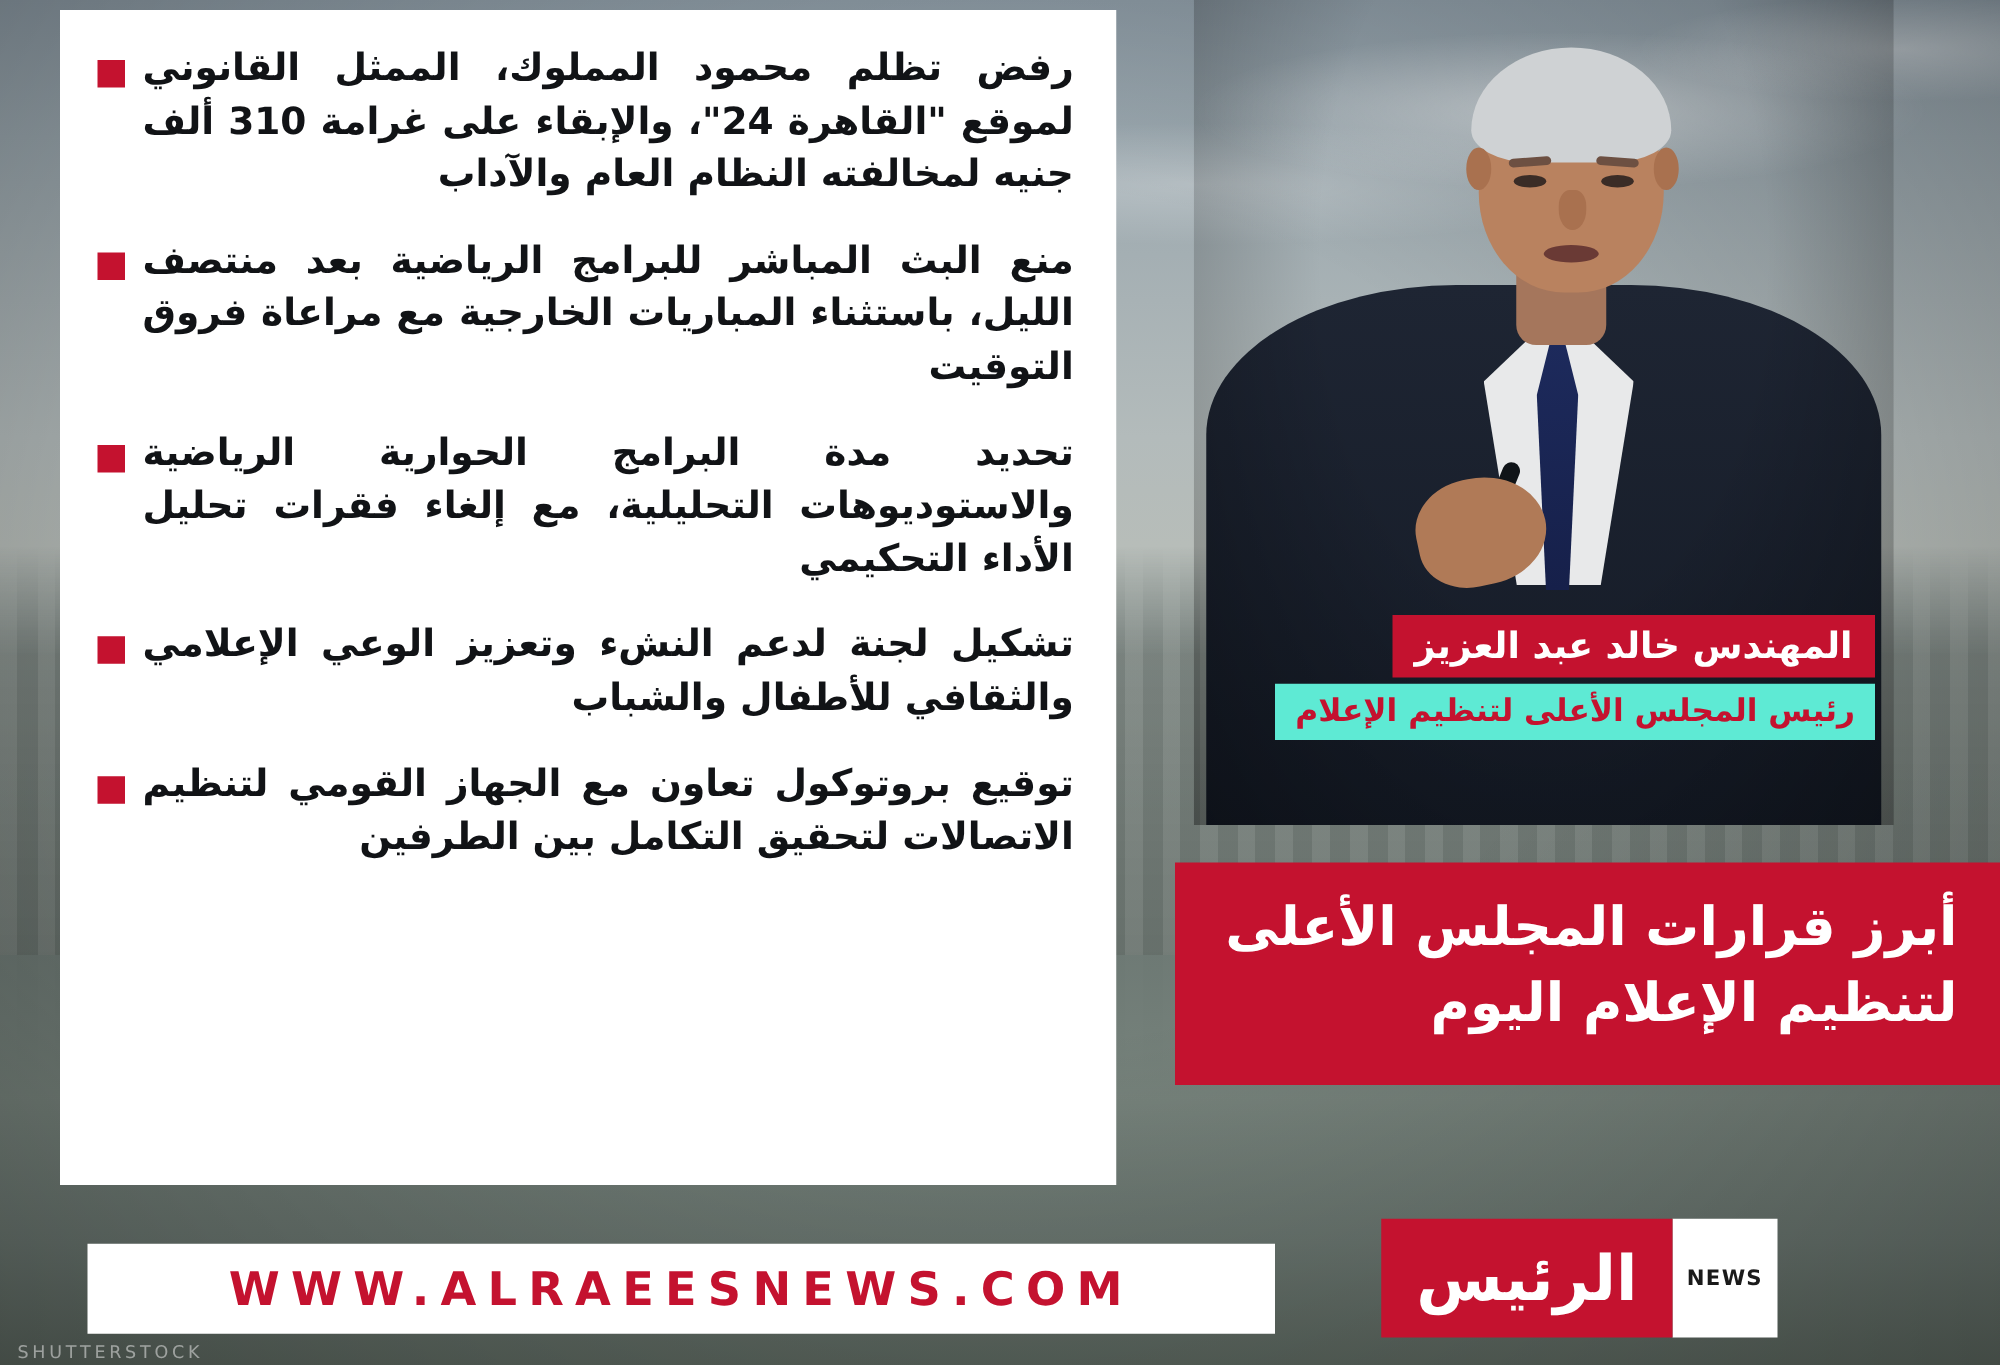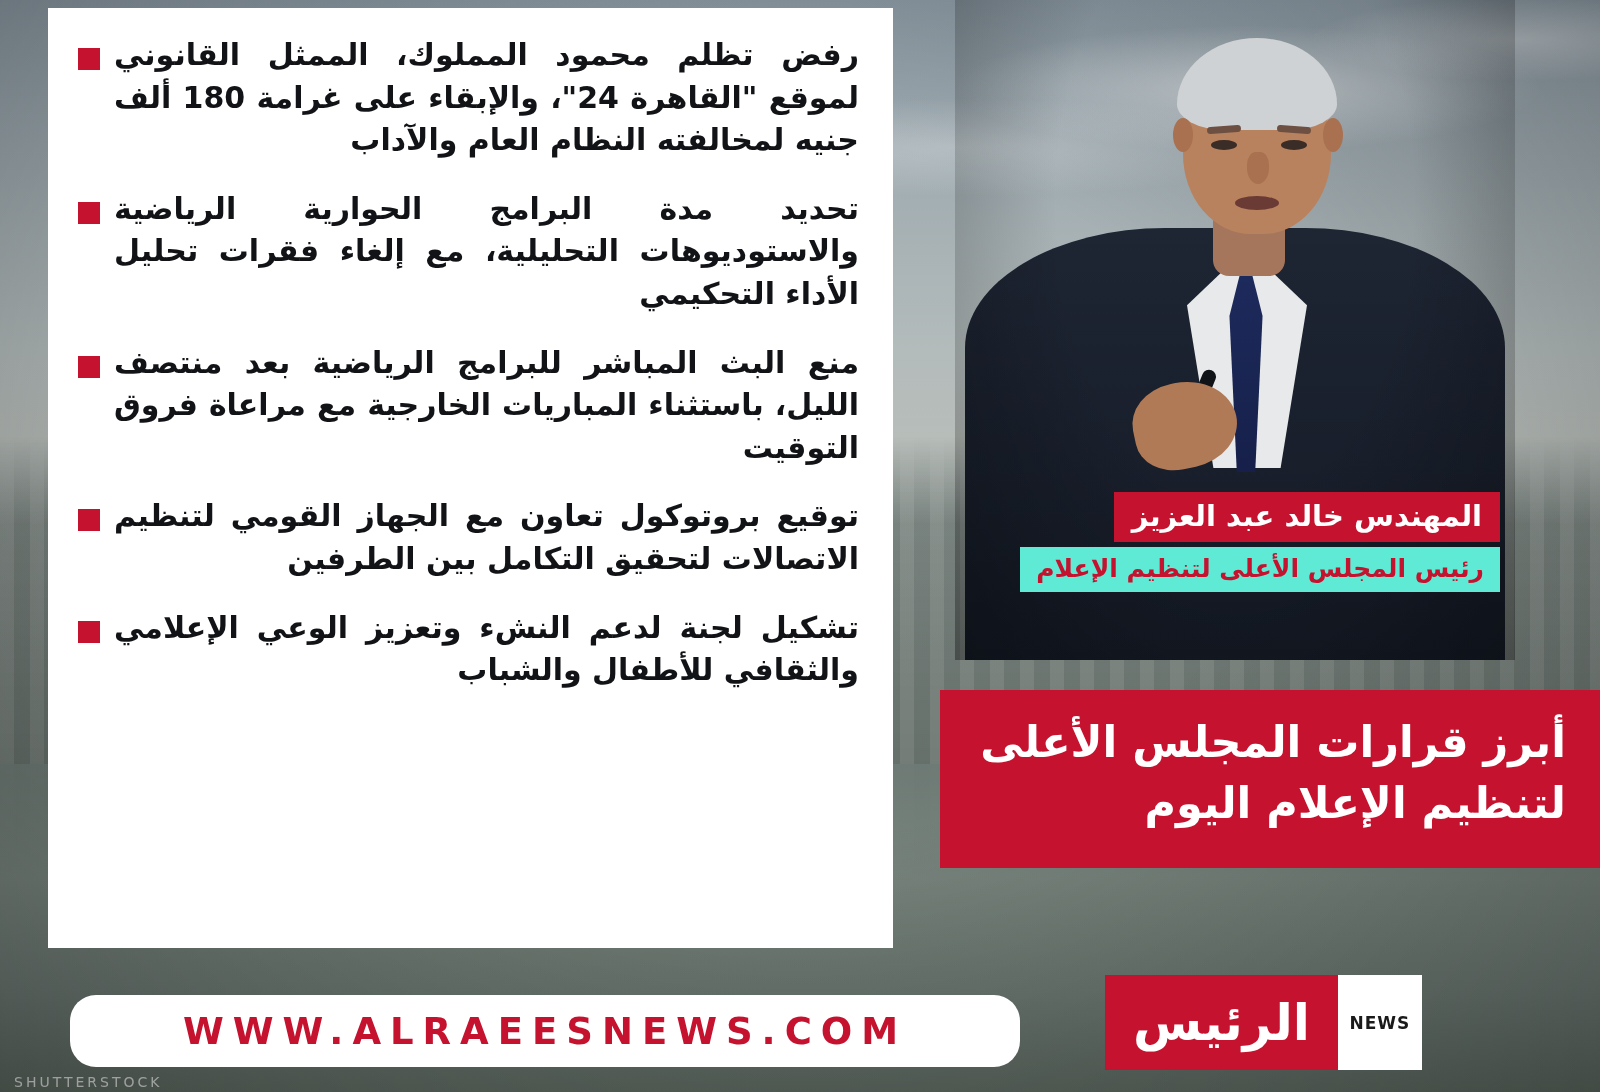--- a/index.html
+++ b/index.html
@@ -276,7 +276,7 @@
 
     <div class="bullet-row">
       <span class="bullet-sq"></span>
-      <div class="bullet-text">رفض تظلم محمود المملوك، الممثل القانوني لموقع "القاهرة 24"، والإبقاء على غرامة 180 ألف جنيه لمخالفته النظام العام والآداب</div>
+      <div class="bullet-text">رفض تظلم محمود المملوك، الممثل القانوني لموقع "القاهرة 24"، والإبقاء على غرامة 310 ألف جنيه لمخالفته النظام العام والآداب</div>
     </div>
 
     <div class="bullet-row">

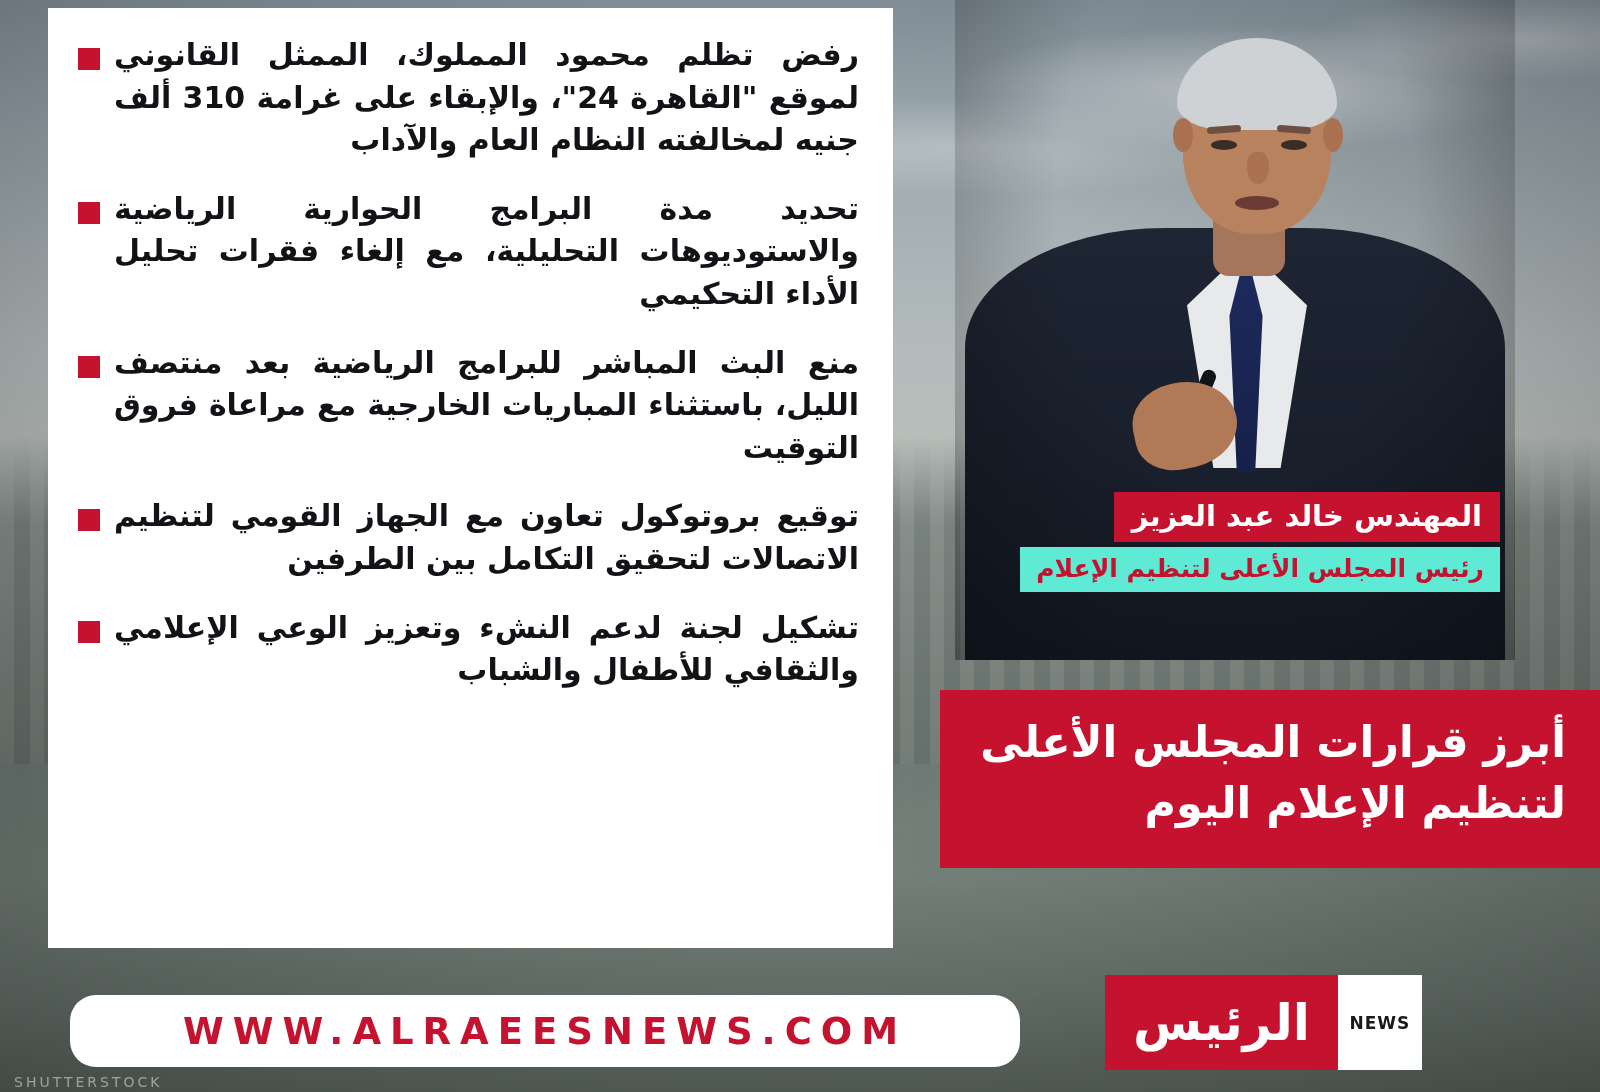--- a/index.html
+++ b/index.html
@@ -281,12 +281,12 @@
 
     <div class="bullet-row">
       <span class="bullet-sq"></span>
+      <div class="bullet-text">منع البث المباشر للبرامج الرياضية بعد منتصف الليل، باستثناء المباريات الخارجية مع مراعاة فروق التوقيت</div>
+    </div>
+
+    <div class="bullet-row">
+      <span class="bullet-sq"></span>
       <div class="bullet-text">تحديد مدة البرامج الحوارية الرياضية والاستوديوهات التحليلية، مع إلغاء فقرات تحليل الأداء التحكيمي</div>
-    </div>
-
-    <div class="bullet-row">
-      <span class="bullet-sq"></span>
-      <div class="bullet-text">منع البث المباشر للبرامج الرياضية بعد منتصف الليل، باستثناء المباريات الخارجية مع مراعاة فروق التوقيت</div>
     </div>
 
     <div class="bullet-row">

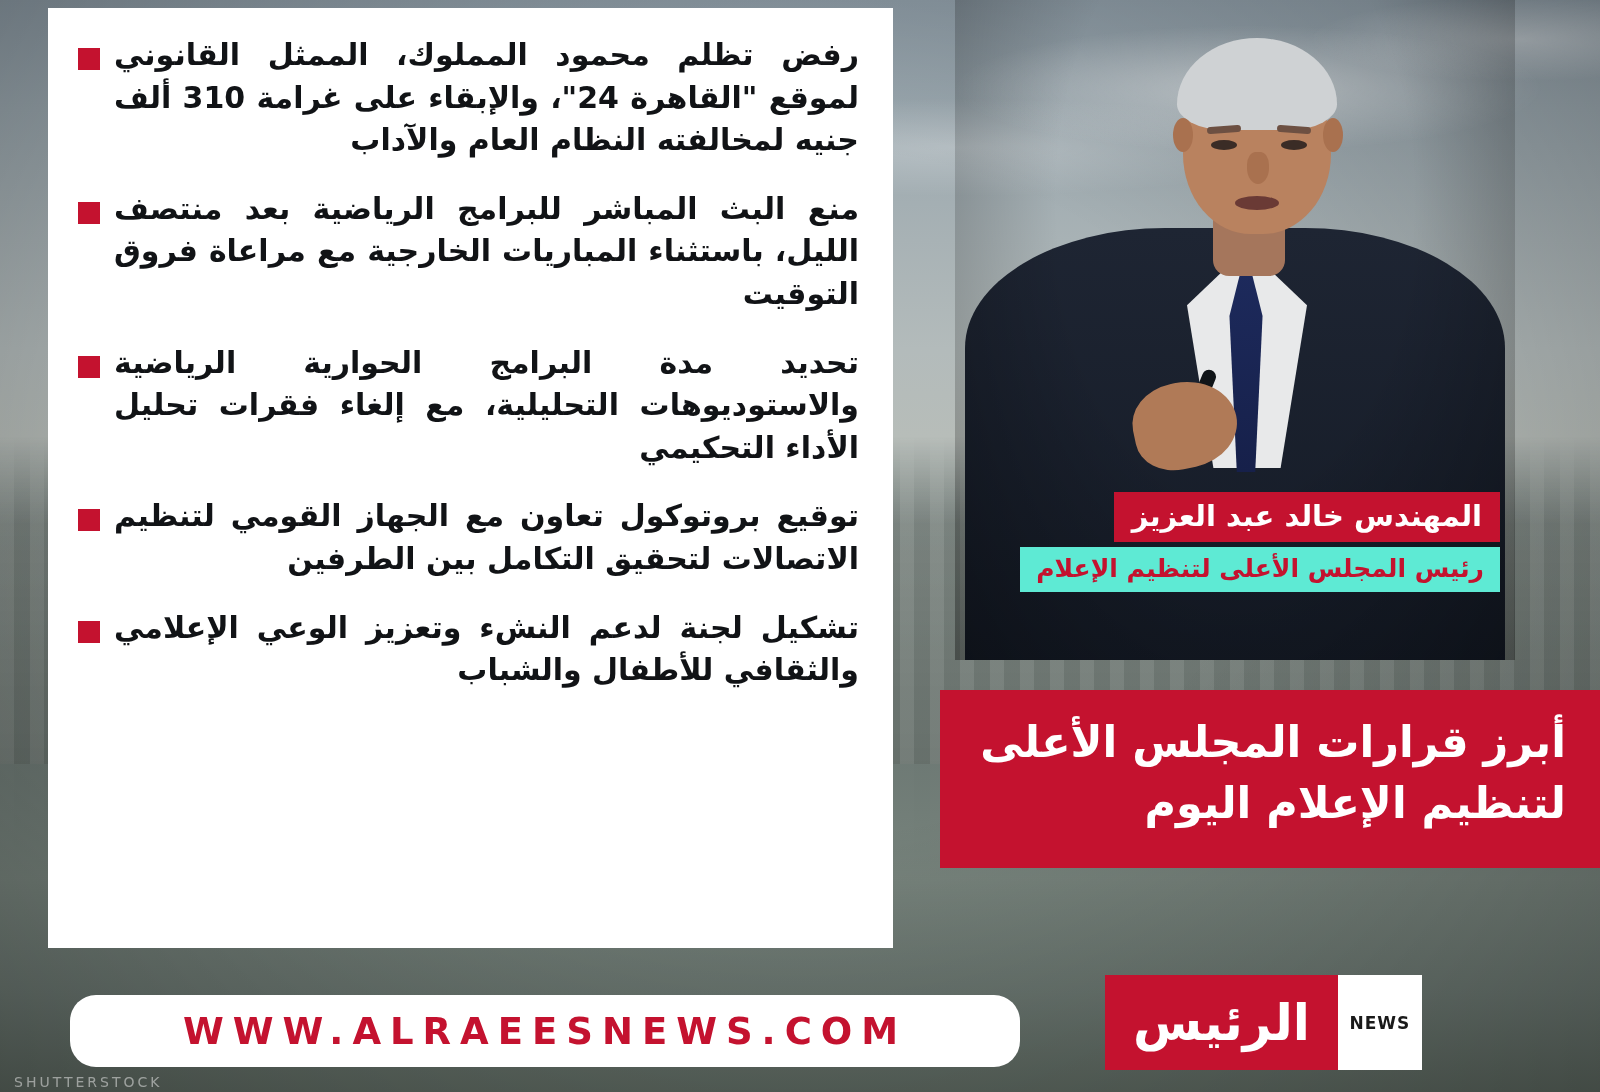--- a/index.html
+++ b/index.html
@@ -291,12 +291,12 @@
 
     <div class="bullet-row">
       <span class="bullet-sq"></span>
+      <div class="bullet-text">تشكيل لجنة لدعم النشء وتعزيز الوعي الإعلامي والثقافي للأطفال والشباب</div>
+    </div>
+
+    <div class="bullet-row">
+      <span class="bullet-sq"></span>
       <div class="bullet-text">توقيع بروتوكول تعاون مع الجهاز القومي لتنظيم الاتصالات لتحقيق التكامل بين الطرفين</div>
-    </div>
-
-    <div class="bullet-row">
-      <span class="bullet-sq"></span>
-      <div class="bullet-text">تشكيل لجنة لدعم النشء وتعزيز الوعي الإعلامي والثقافي للأطفال والشباب</div>
     </div>
 
   </div>

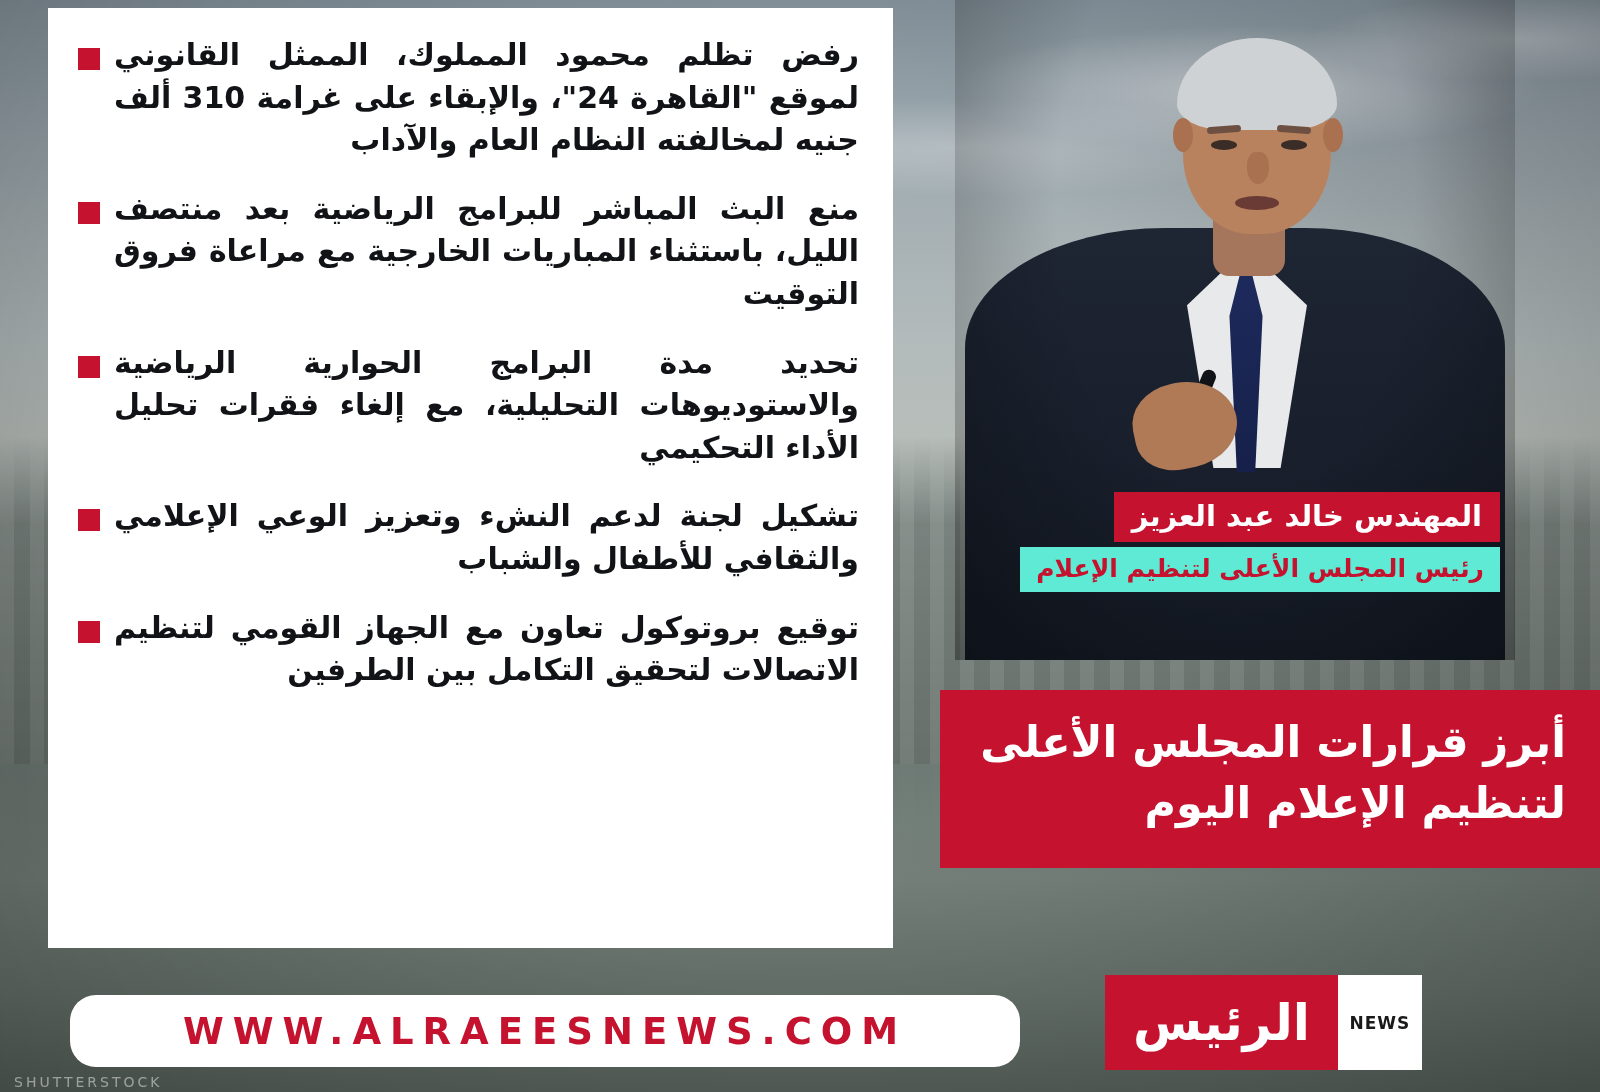--- a/index.html
+++ b/index.html
@@ -220,7 +220,7 @@
     left: 70px; bottom: 25px;
     width: 950px; height: 72px;
     background: #ffffff;
-    display: flex; align-items: center; justify-content: center; border-radius: 26px;
+    display: flex; align-items: center; justify-content: center;
   }
   .site-url {
     color: #c4122f;

